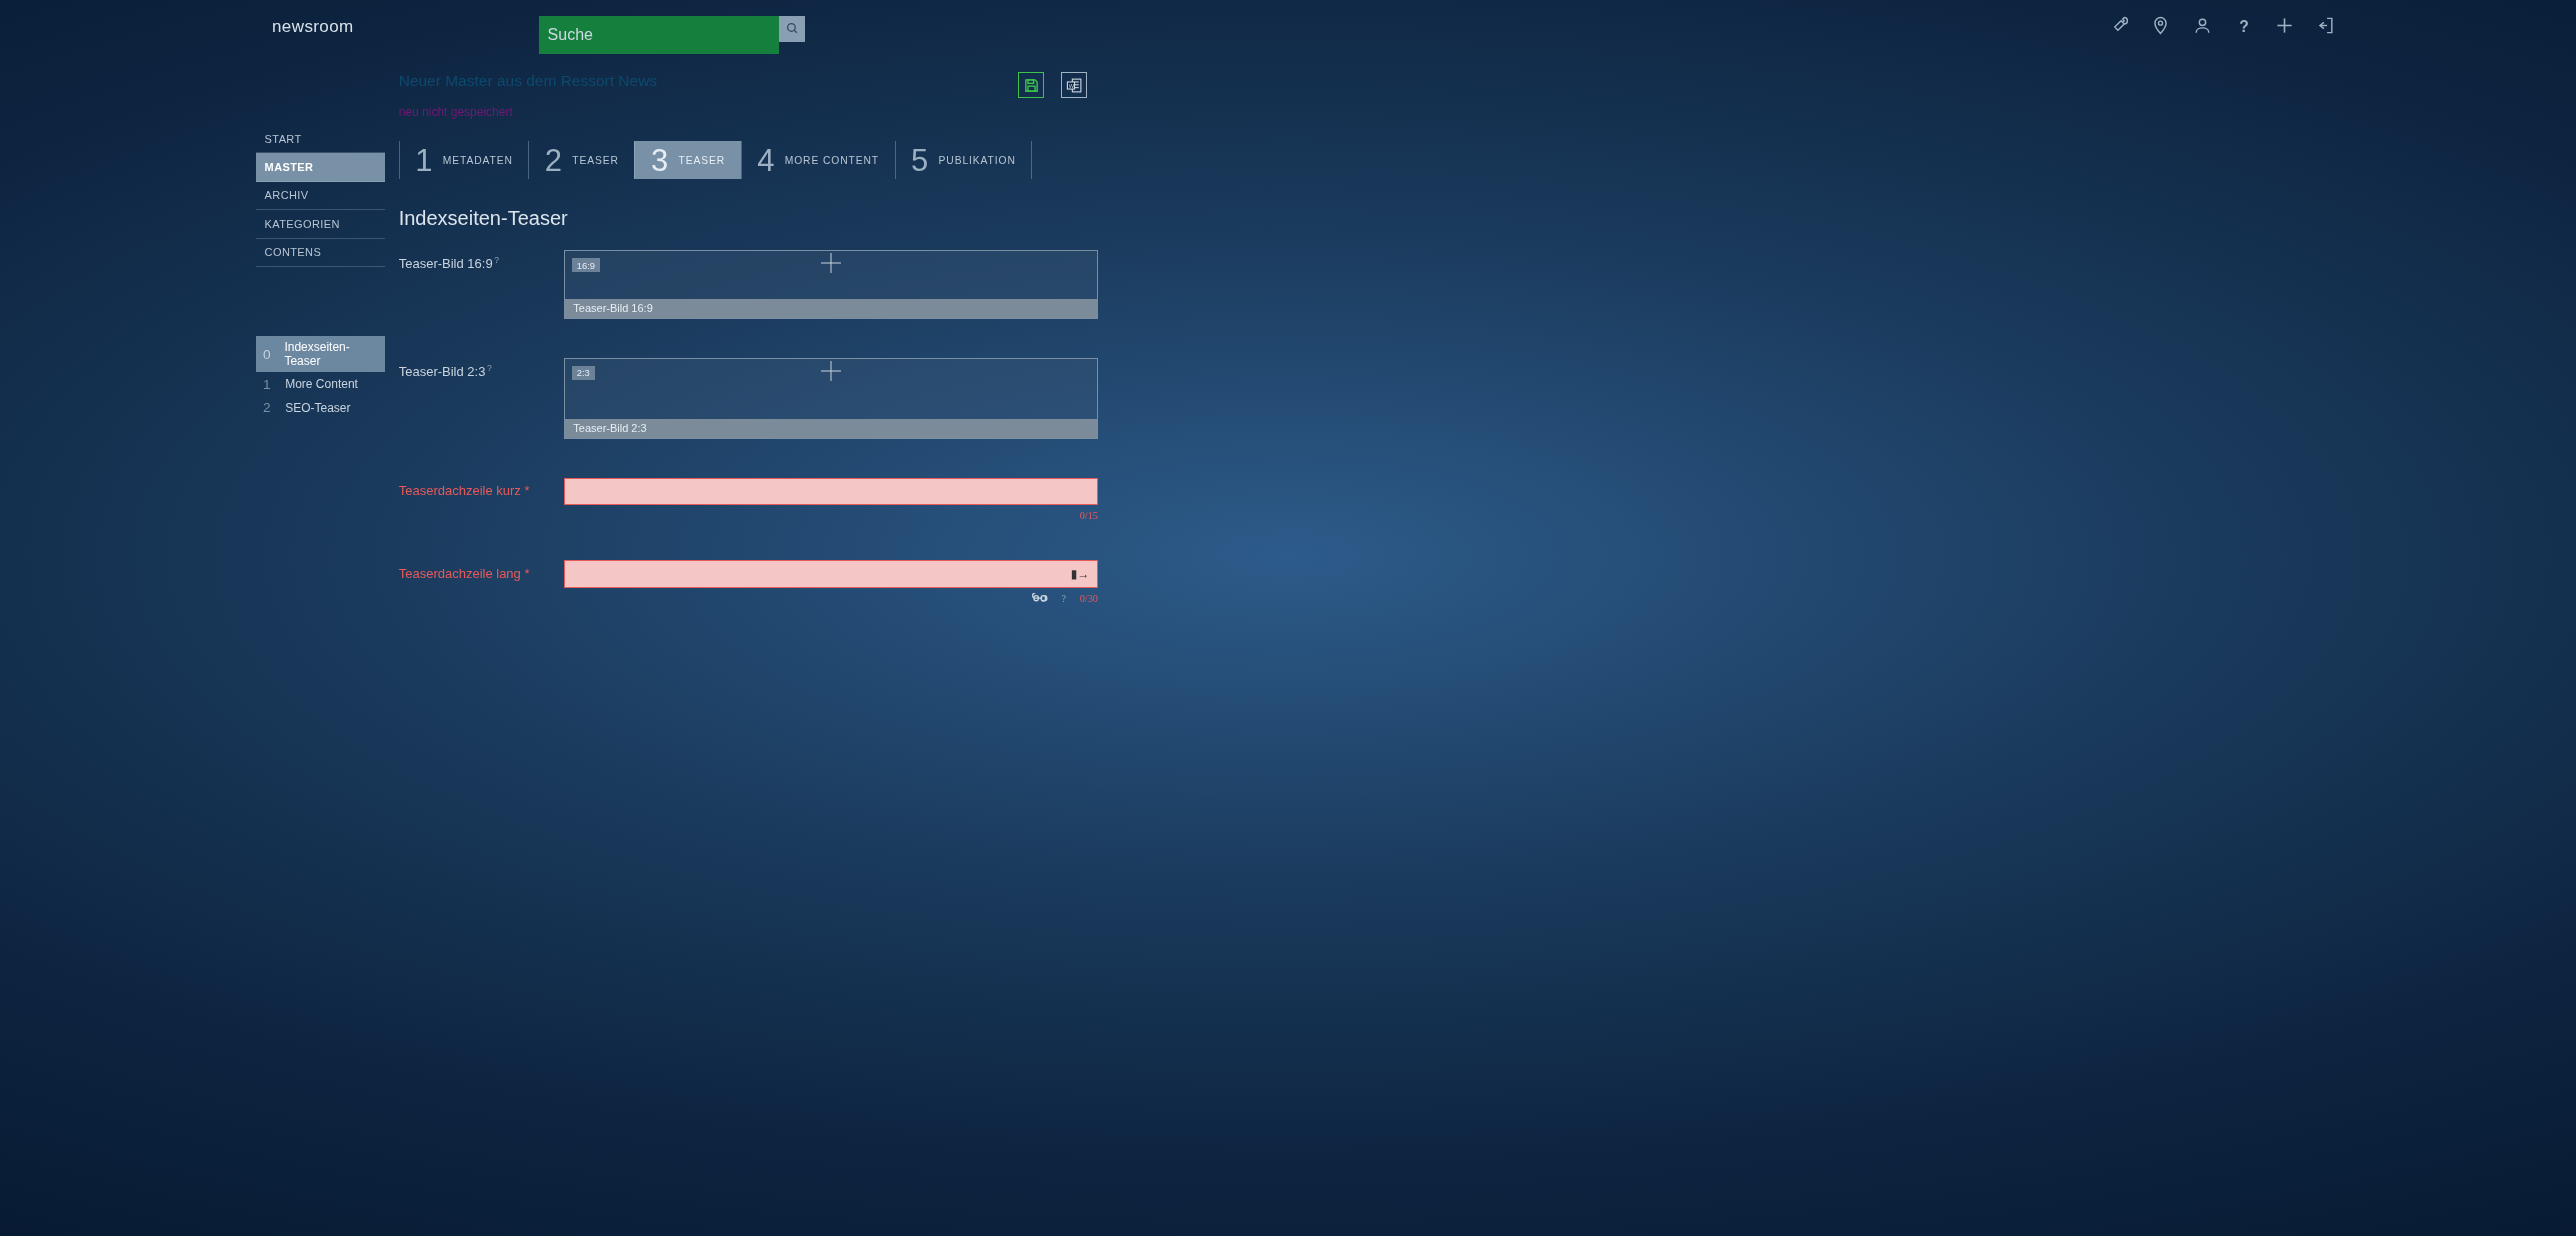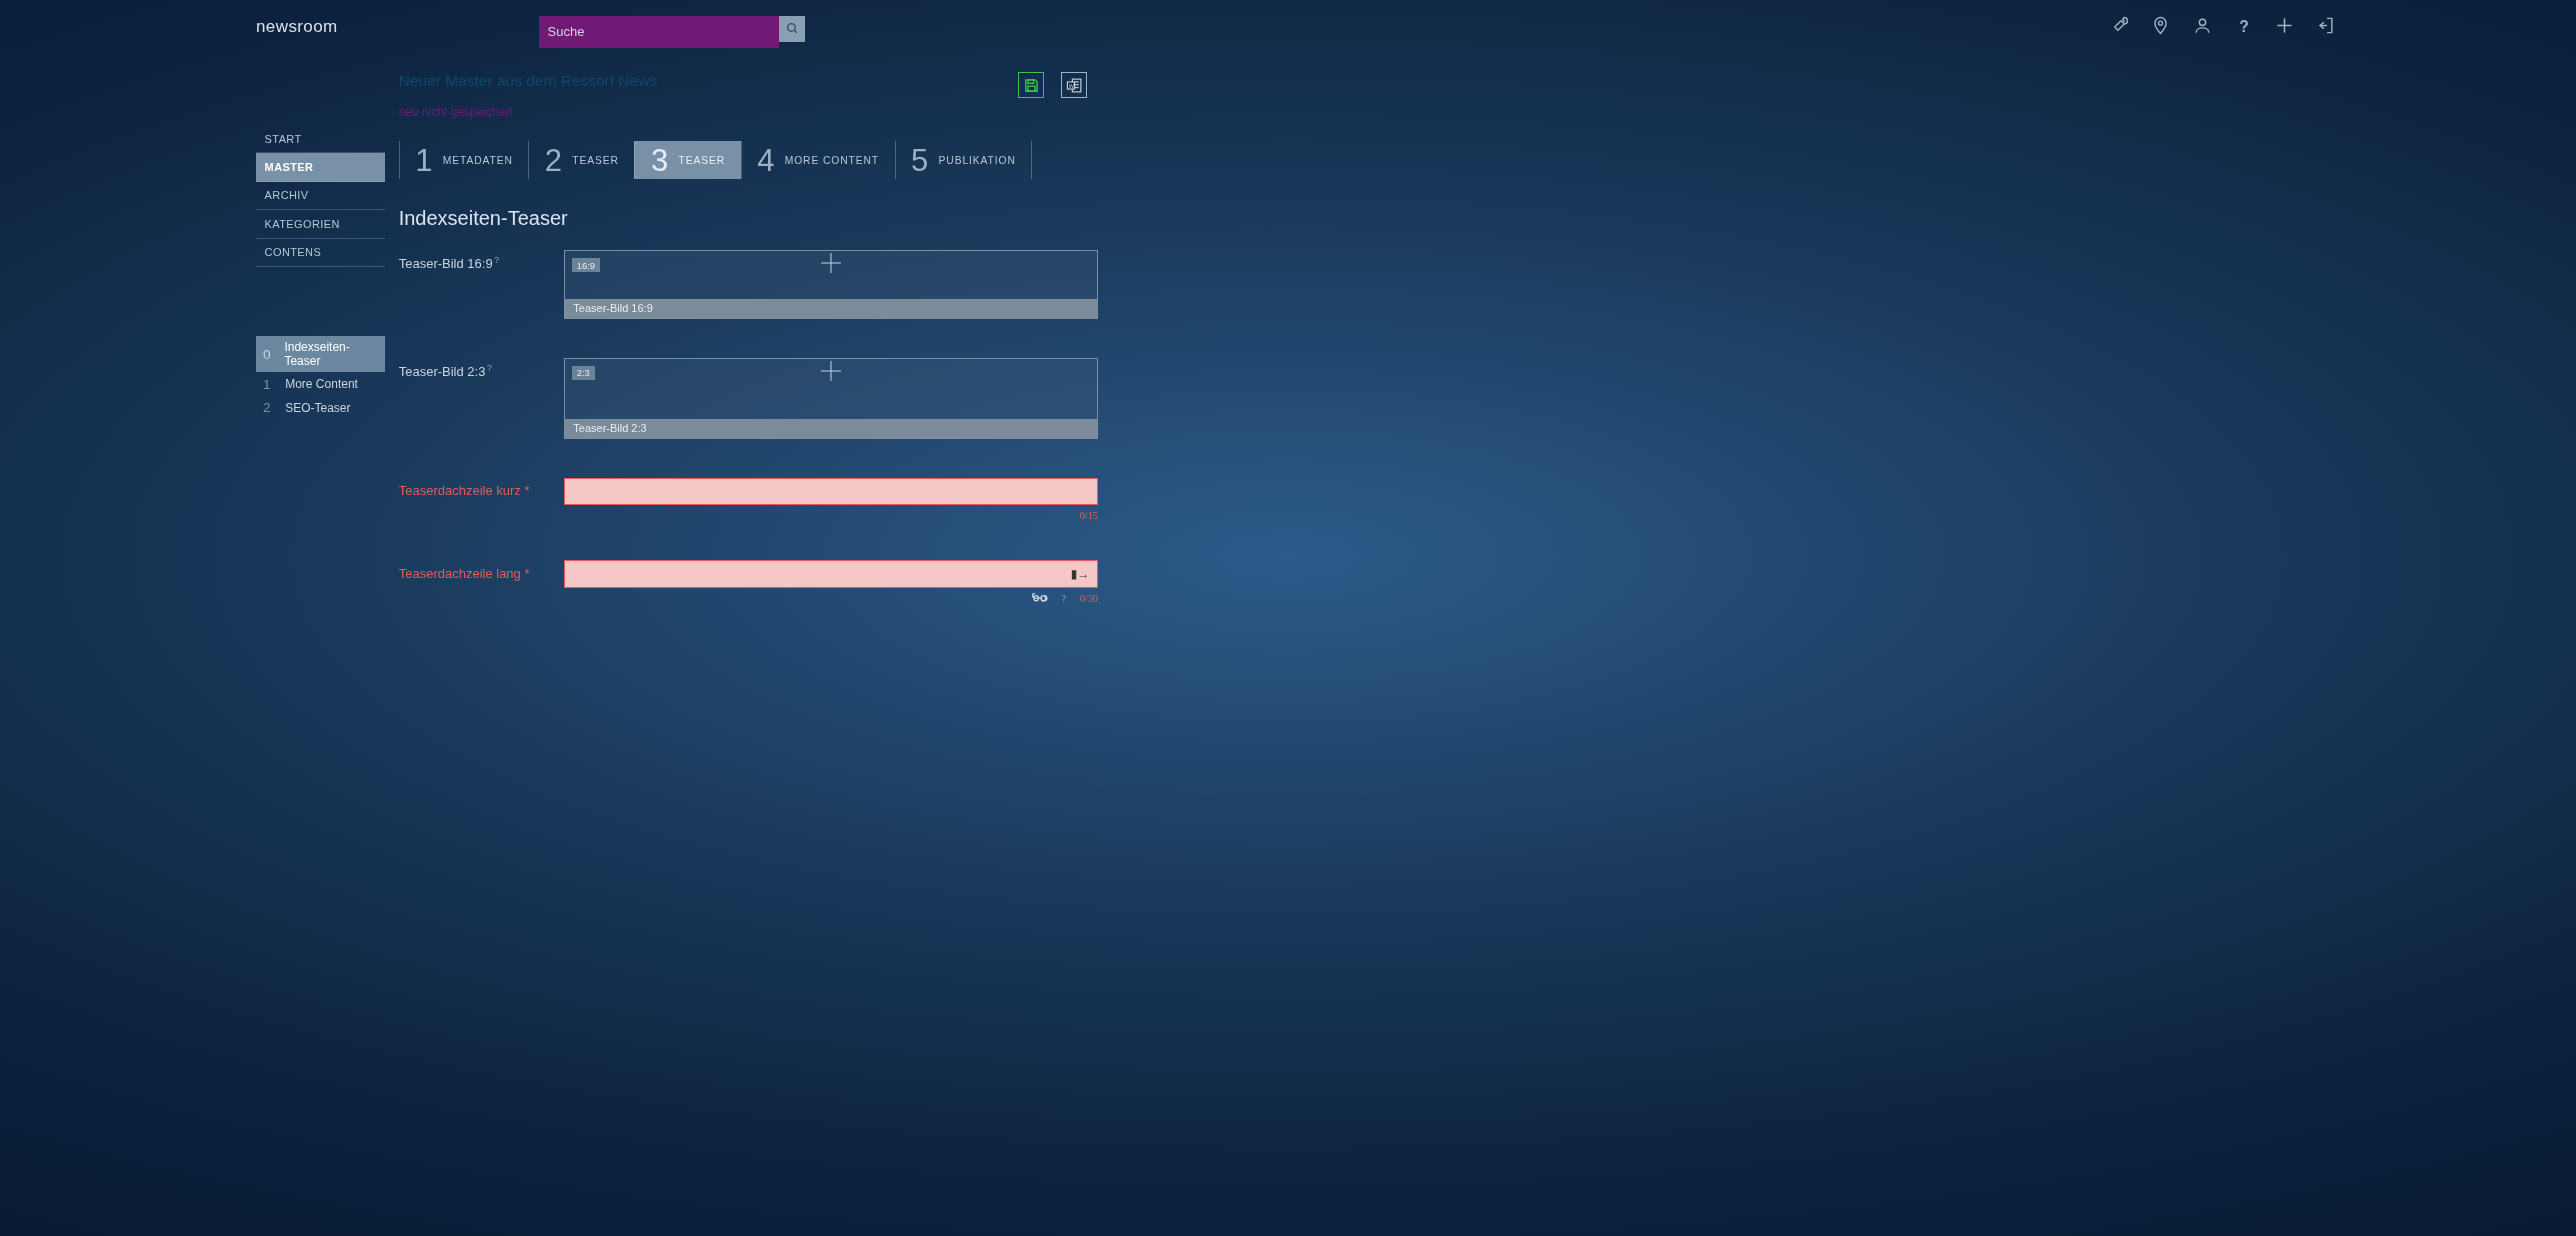--- a/index.html
+++ b/index.html
@@ -14,7 +14,7 @@
 .topbar {
   display: flex;
   align-items: center;
-  padding: 12px 0 12px 0;
+  padding: 12px 0 12px 16px;
   height: 53px;
 }
 .logo {

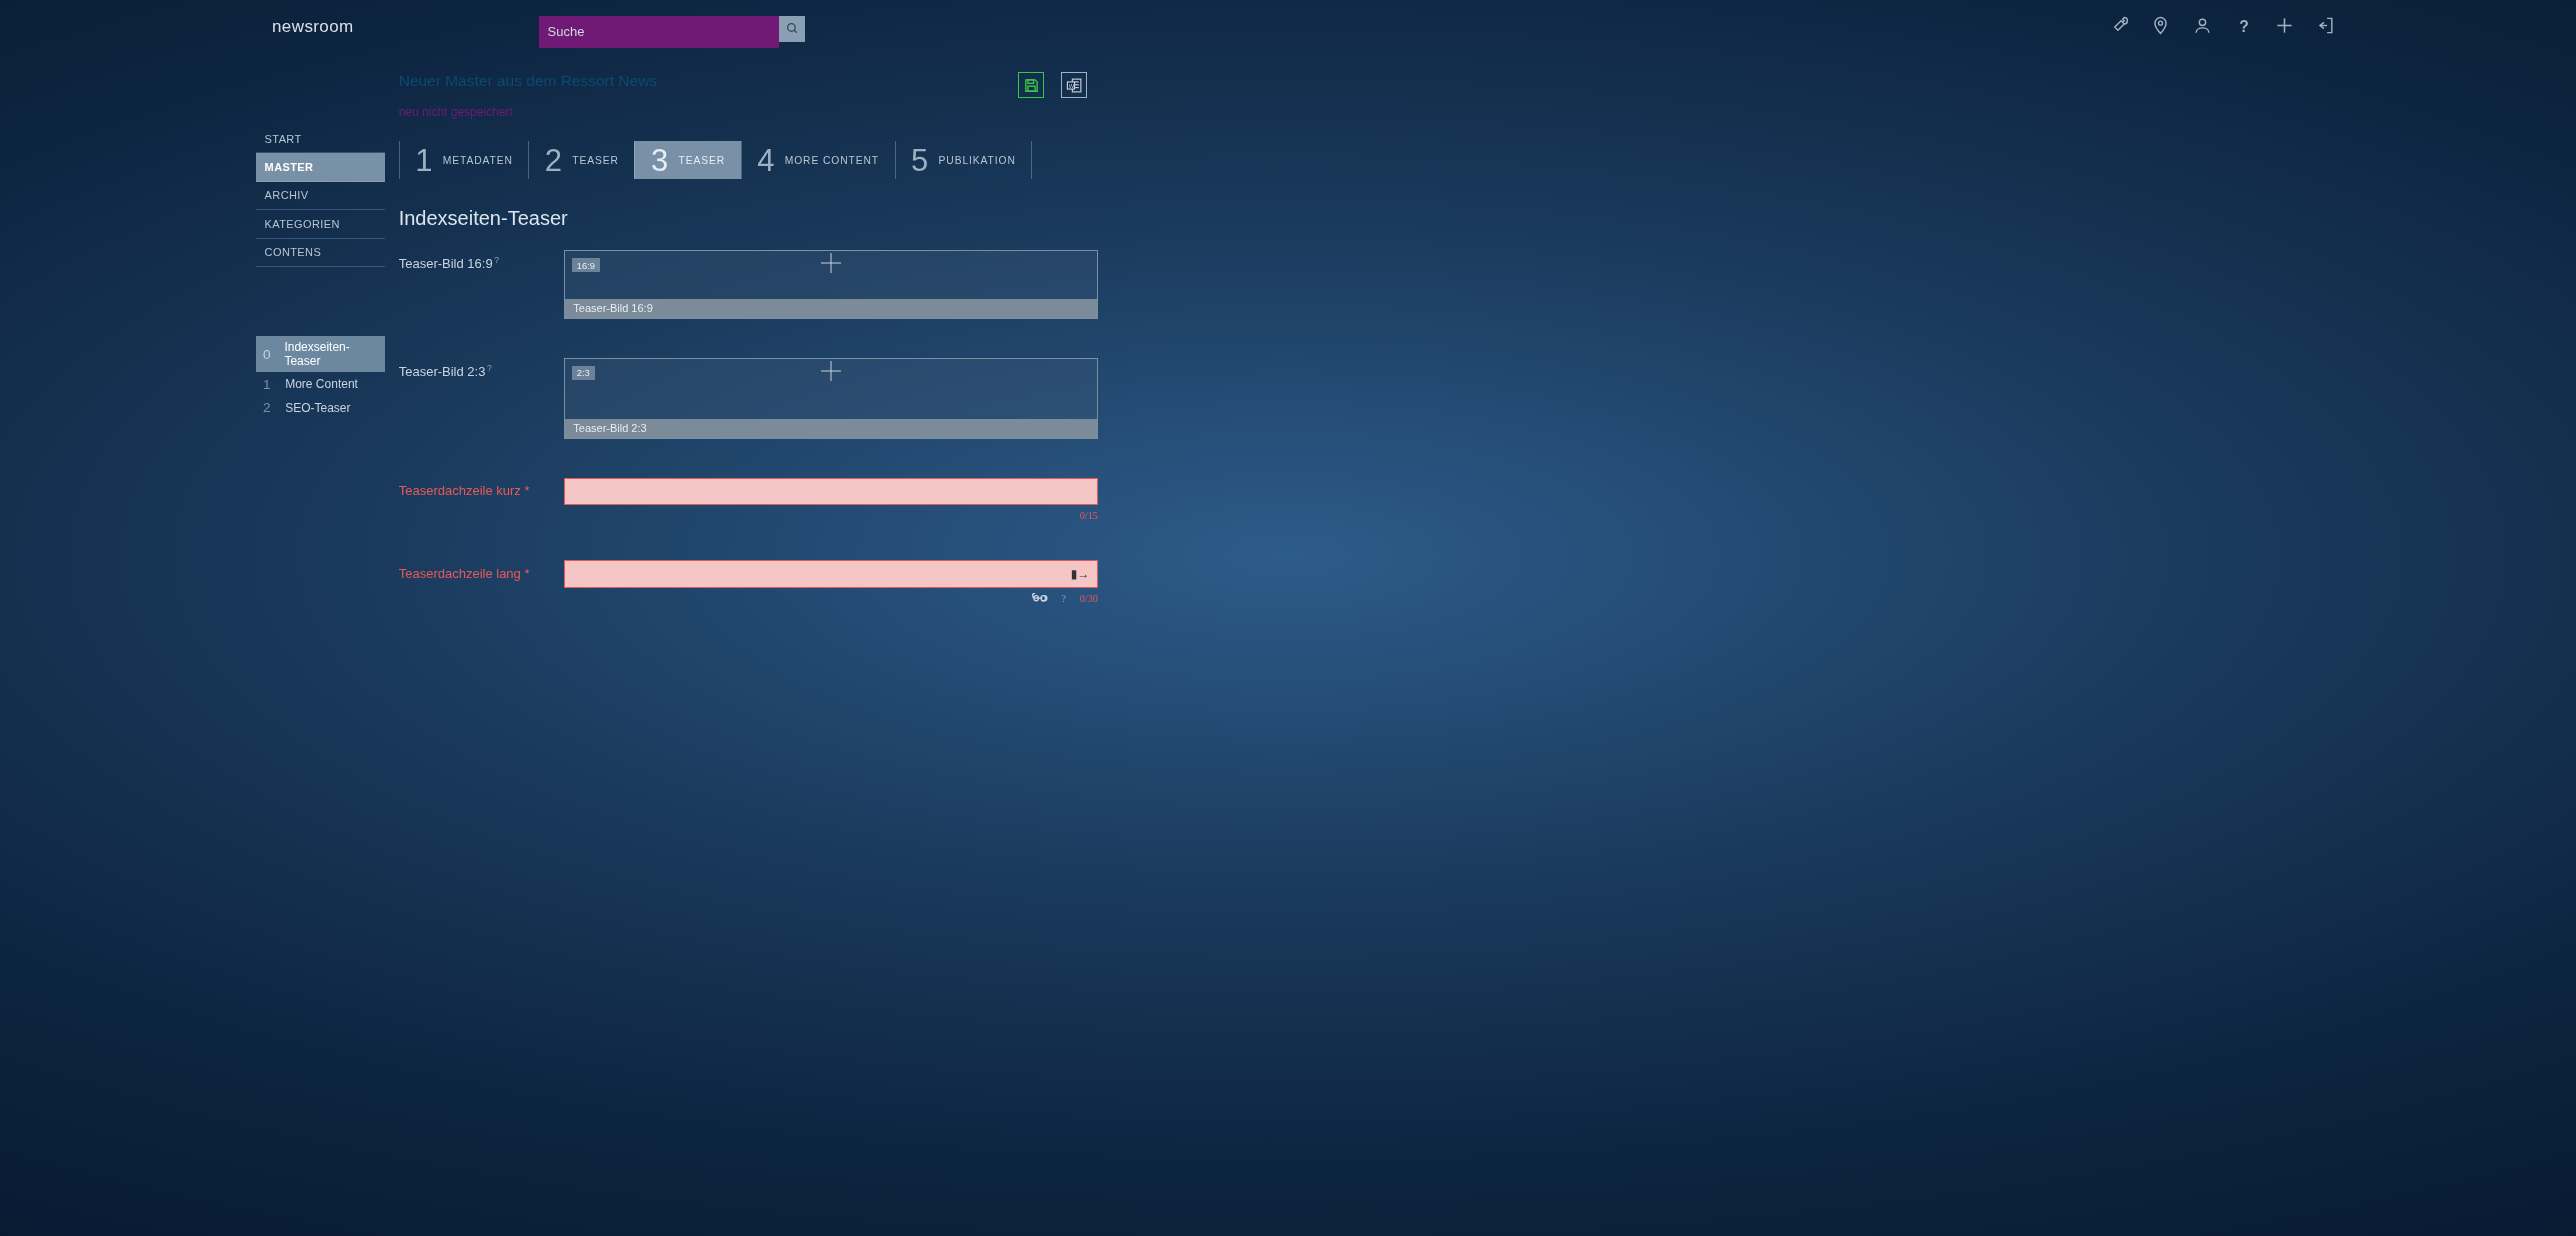--- a/index.html
+++ b/index.html
@@ -33,12 +33,12 @@
 }
 .searchinput {
   width: 240px;
-  height: 32px;
-  background: #701a75;
+  height: 38px;
+  background: #15803d;
   border: none;
   padding: 0 8.6px;
   color: #fff;
-  font-size: 13px;
+  font-size: 16px;
 }
 .searchinput::placeholder { color: #d0dae3; }
 .searchbtn {

